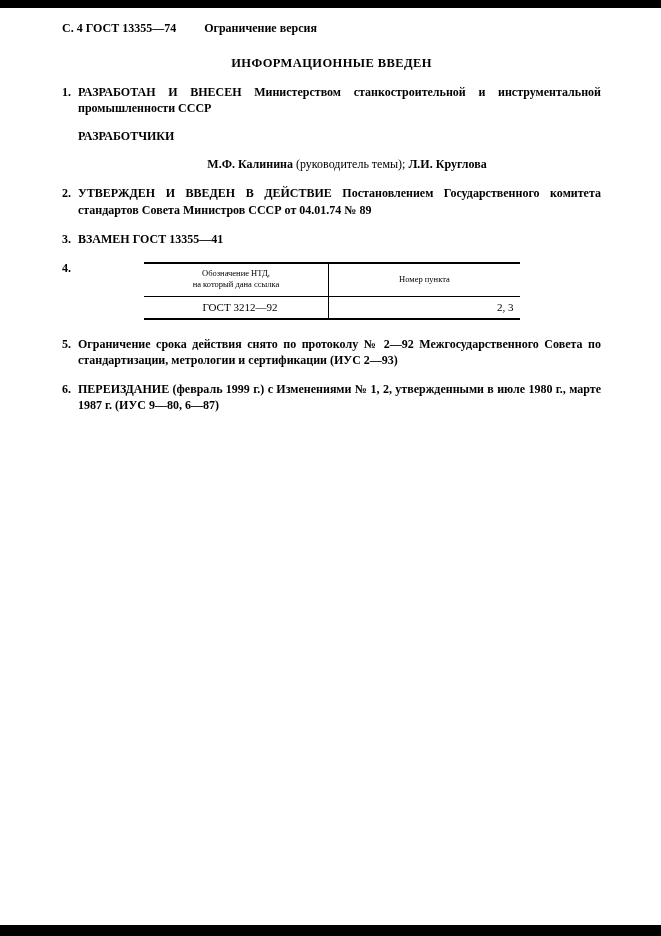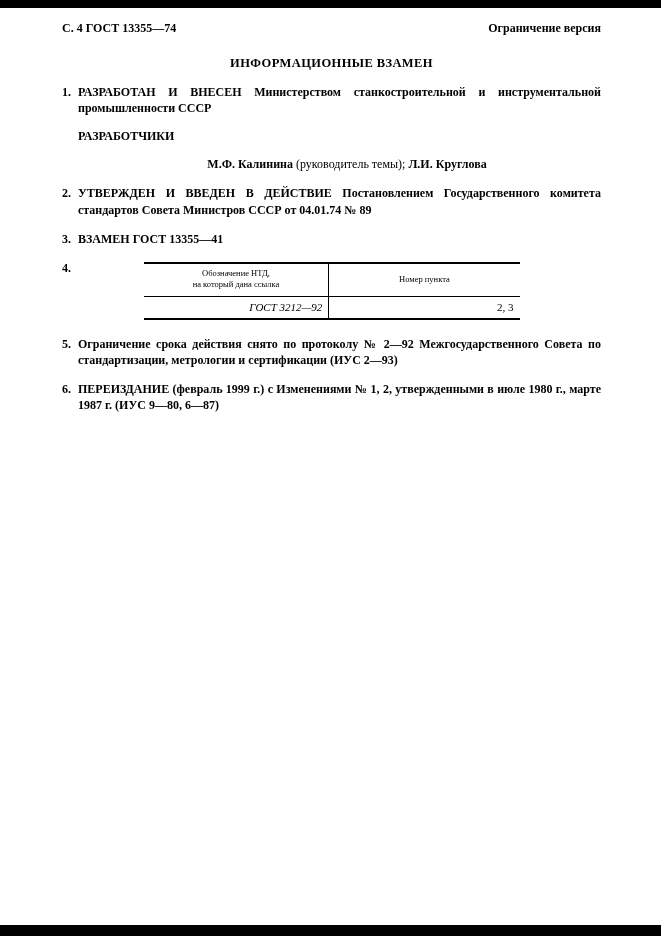--- a/index.html
+++ b/index.html
@@ -22,9 +22,9 @@
 
   .header-row {
     display: flex;
-    justify-content: space-between;
     font-weight: bold;
     font-size: 12px;
+    gap: 28px;
   }
 
   .doc-title {

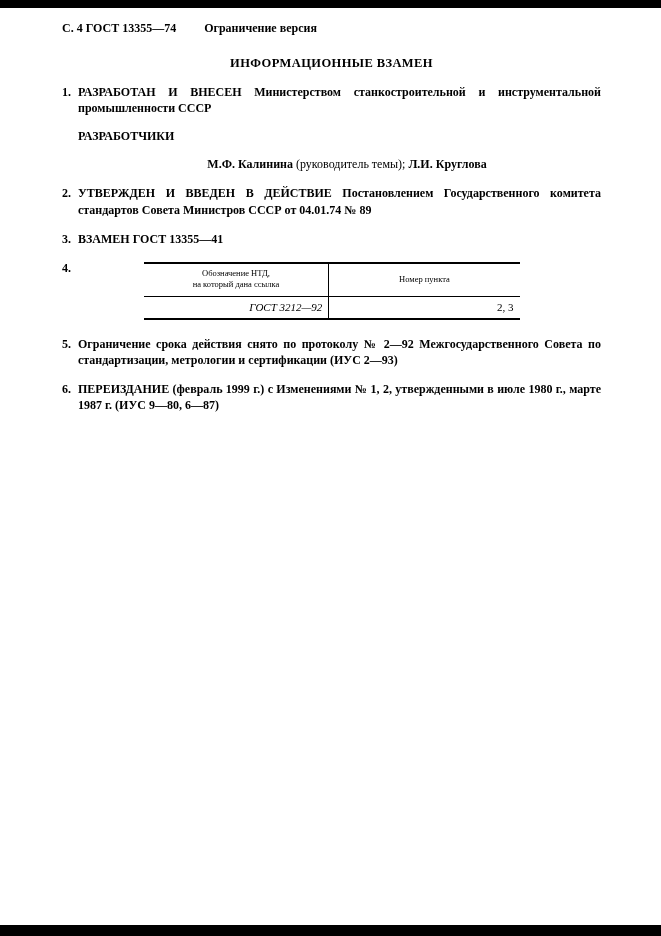--- a/index.html
+++ b/index.html
@@ -98,7 +98,7 @@
       <span>Ограничение версия</span>
     </div>
 
-    <div class="doc-title">ИНФОРМАЦИОННЫЕ ВЗАМЕН</div>
+    <div class="doc-title">ИНФОРМАЦИОННЫЕ ВВЕДЕН</div>
 
     <p class="item">
       <span class="num">1.</span>

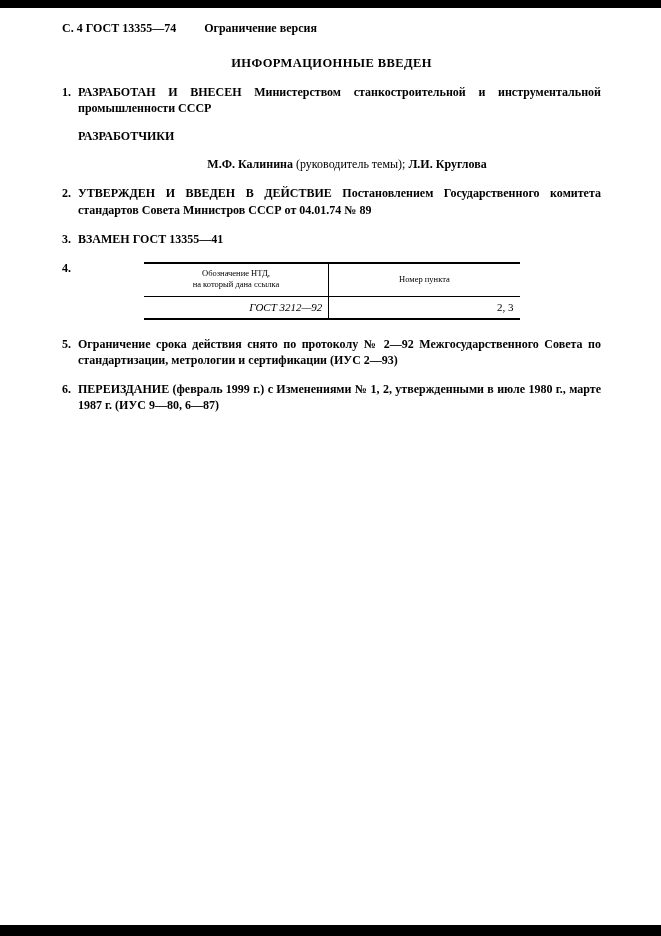--- a/index.html
+++ b/index.html
@@ -81,7 +81,7 @@
     padding: 4px 6px 5px;
     vertical-align: middle;
   }
-  table.ref-table td.col1 { text-align: right; padding-left: 14px; font-style: italic; }
+  table.ref-table td.col1 { text-align: center; padding-left: 14px; }
   table.ref-table td.col2 { text-align: right; }
 </style>
 </head>

